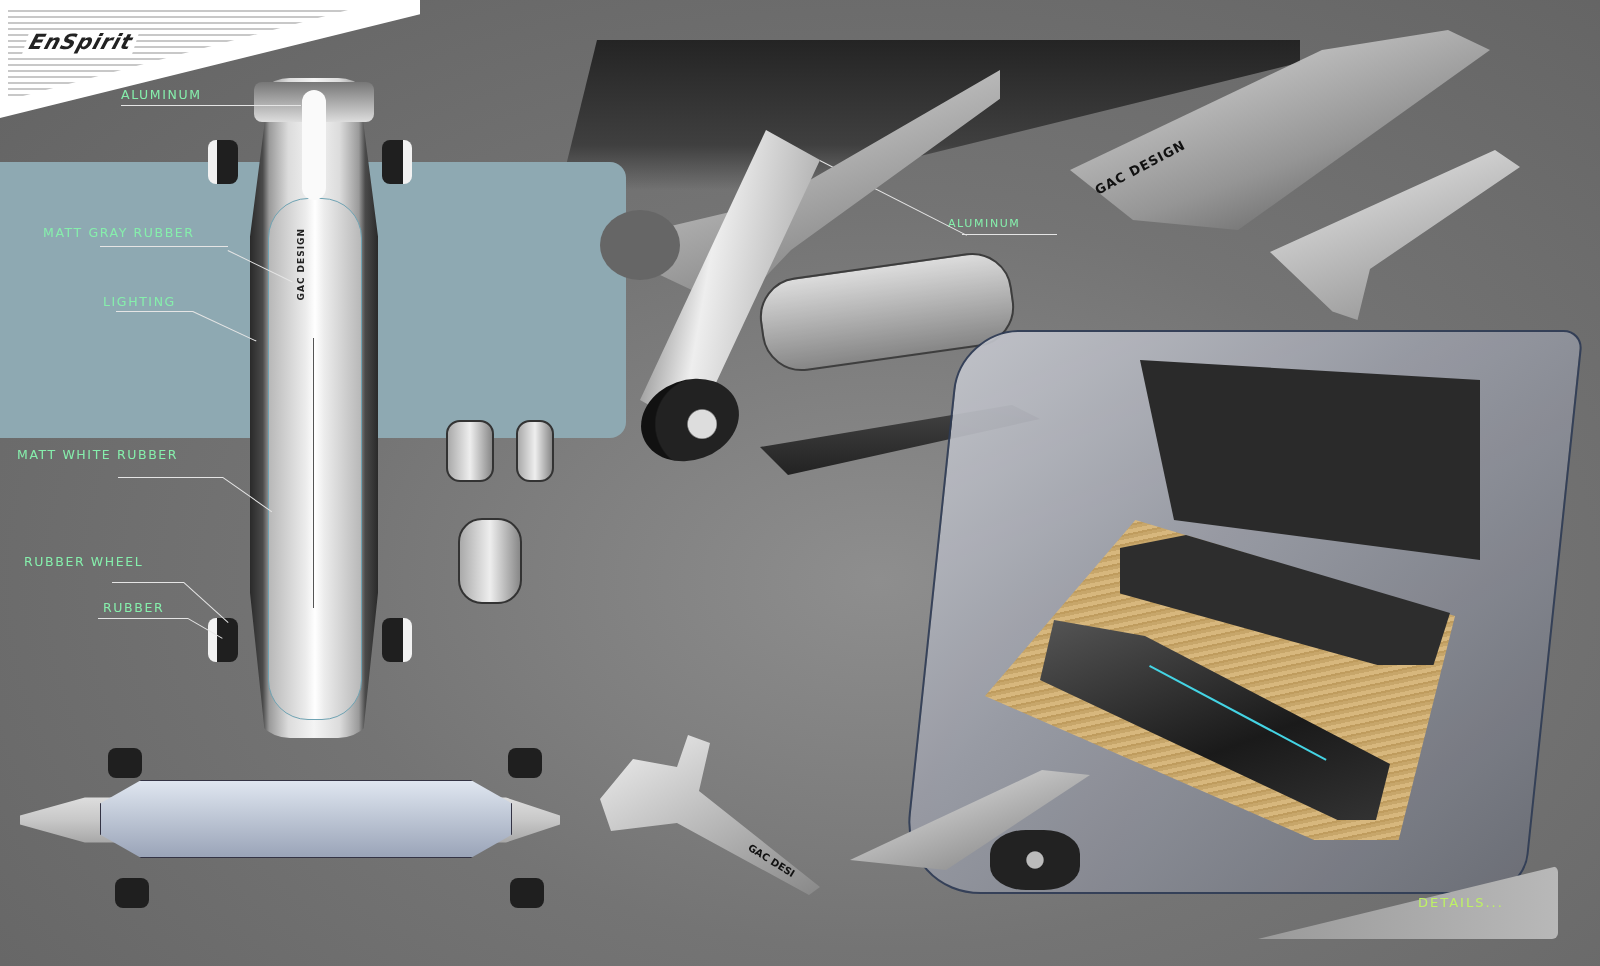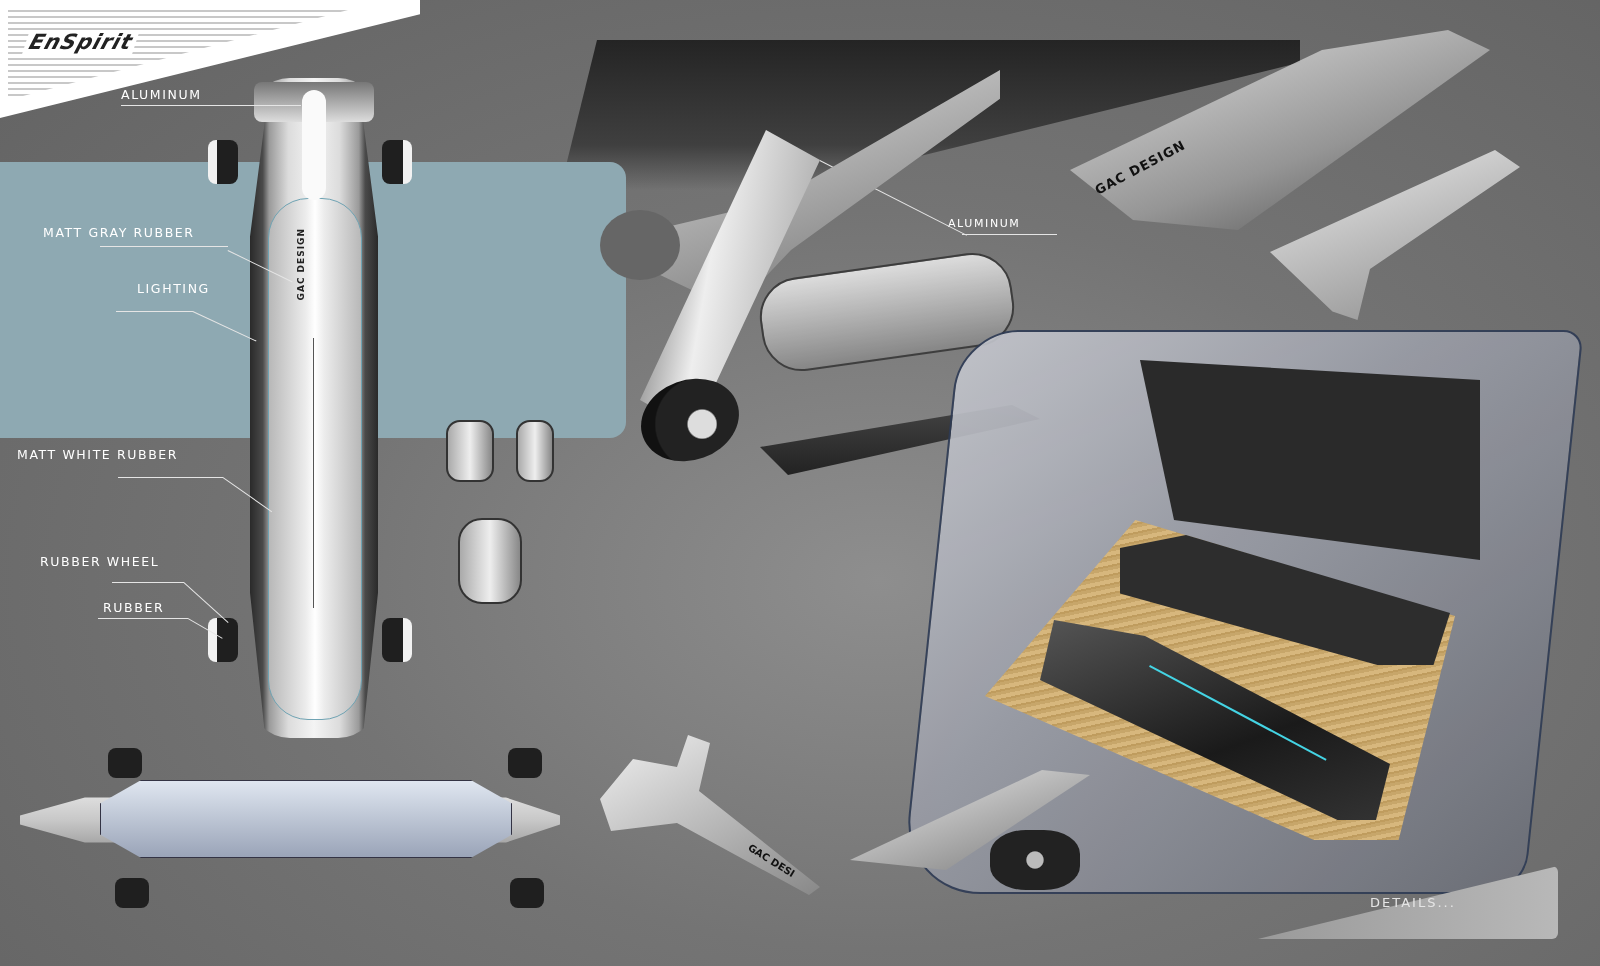--- a/index.html
+++ b/index.html
@@ -21,7 +21,7 @@
   .deck-brand{position:absolute;left:46px;top:150px;writing-mode:vertical-rl;transform:rotate(180deg);font-size:9px;font-weight:bold;letter-spacing:1px;color:#222;}
   .wheel{position:absolute;width:30px;height:44px;border-radius:8px;background:linear-gradient(90deg,#f2f2f2 0 30%,#1f1f1f 30%);}
   .wheel.r{background:linear-gradient(270deg,#f2f2f2 0 30%,#1f1f1f 30%);}
-  .label{position:absolute;color:#ffffff;font-size:12.5px;letter-spacing:1.6px;white-space:nowrap;}
+  .label{position:absolute;color:#86efac;font-size:12.5px;letter-spacing:1.6px;white-space:nowrap;}
   .leader{position:absolute;height:1px;background:#e5e5e5;transform-origin:0 0;}
   .tail{position:absolute;left:620px;top:70px;width:380px;height:240px;background:linear-gradient(160deg,#e6e6e6,#9a9a9a 60%,#666);clip-path:polygon(0 70%,40% 55%,100% 0,100% 12%,45% 75%,30% 100%,10% 85%);}
   .arm{position:absolute;left:640px;top:130px;width:180px;height:300px;background:linear-gradient(100deg,#555,#eee 40%,#999);clip-path:polygon(70% 0,100% 10%,30% 100%,0 90%);}

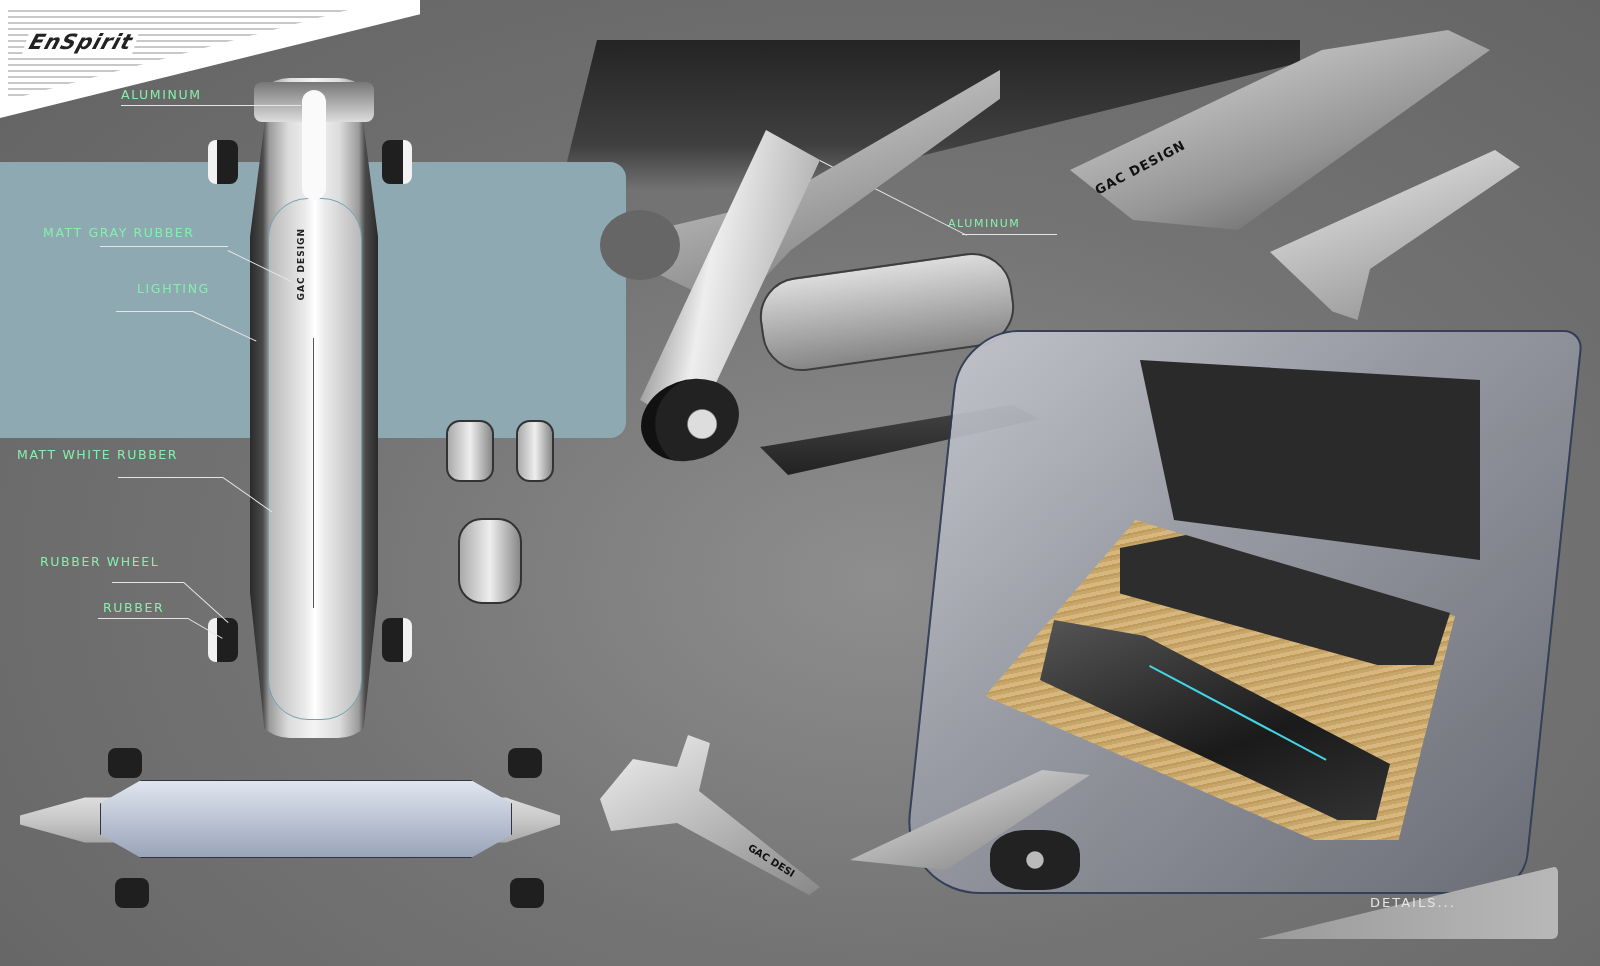--- a/index.html
+++ b/index.html
@@ -79,7 +79,7 @@
 <div class="leader" style="left:100px;top:246px;width:128px;"></div>
 <div class="leader" style="left:228px;top:250px;width:72px;transform:rotate(26deg);"></div>
 
-<div class="label" style="left:103px;top:281px;margin-left:34px;">LIGHTING</div>
+<div class="label" style="left:103px;top:294px;">LIGHTING</div>
 <div class="leader" style="left:116px;top:311px;width:77px;"></div>
 <div class="leader" style="left:193px;top:311px;width:70px;transform:rotate(25deg);"></div>
 

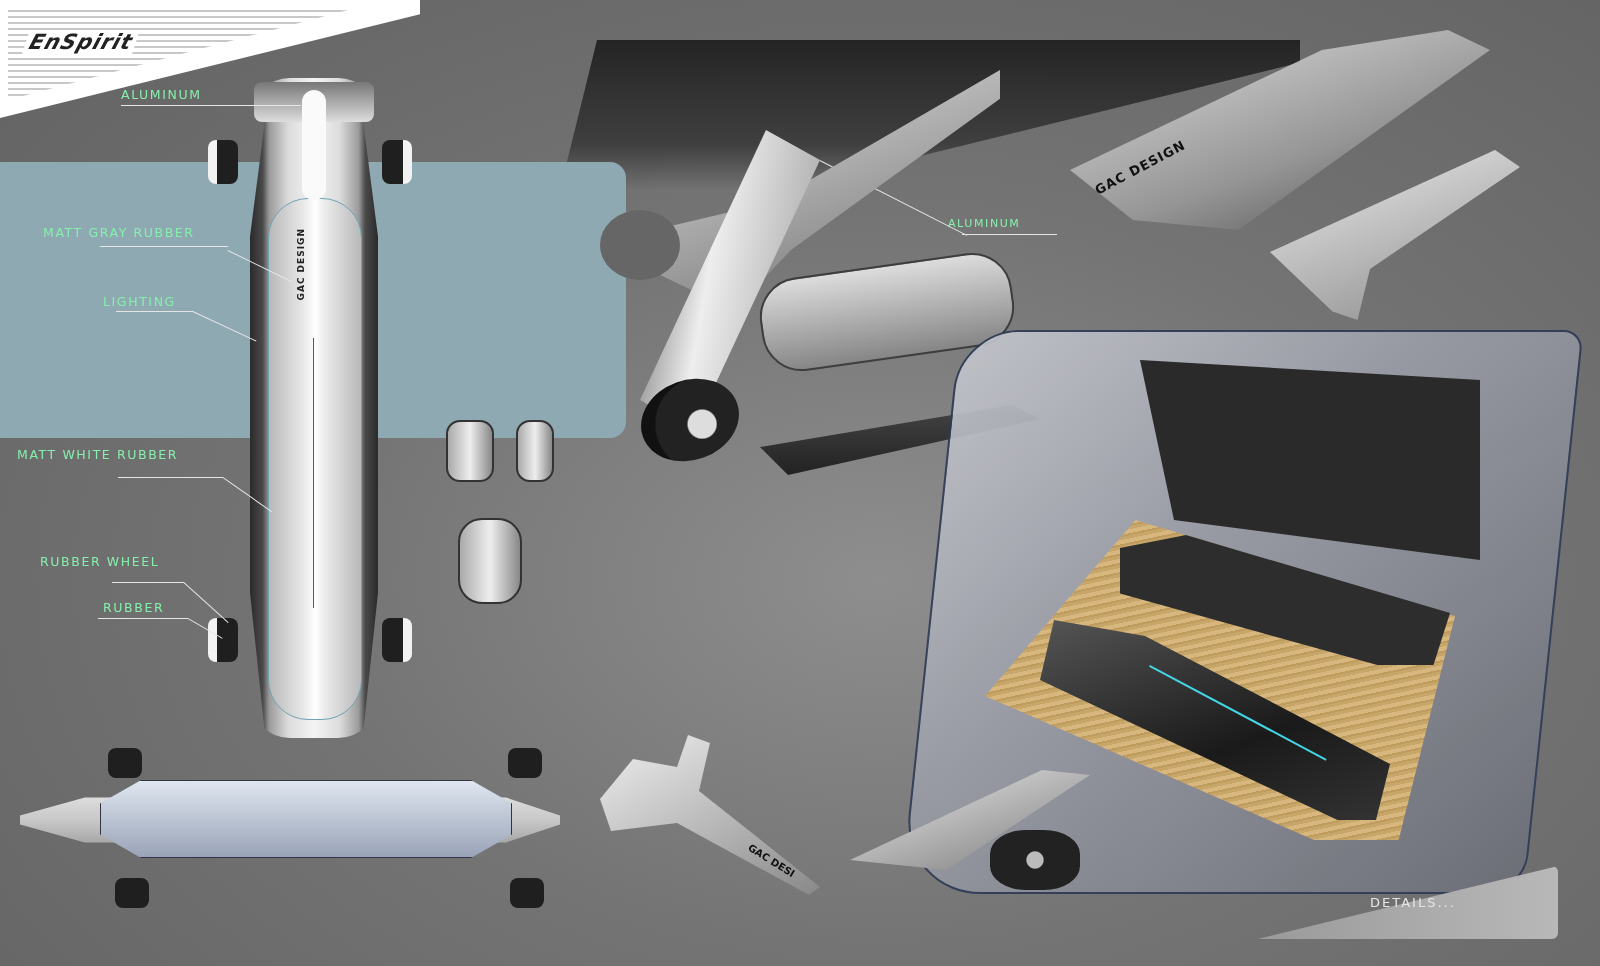--- a/index.html
+++ b/index.html
@@ -87,7 +87,7 @@
 <div class="leader" style="left:118px;top:477px;width:105px;"></div>
 <div class="leader" style="left:223px;top:477px;width:60px;transform:rotate(35deg);"></div>
 
-<div class="label" style="left:40px;top:554px;">RUBBER WHEEL</div>
+<div class="label" style="left:24px;top:554px;">RUBBER WHEEL</div>
 <div class="leader" style="left:112px;top:582px;width:72px;"></div>
 <div class="leader" style="left:184px;top:582px;width:60px;transform:rotate(42deg);"></div>
 

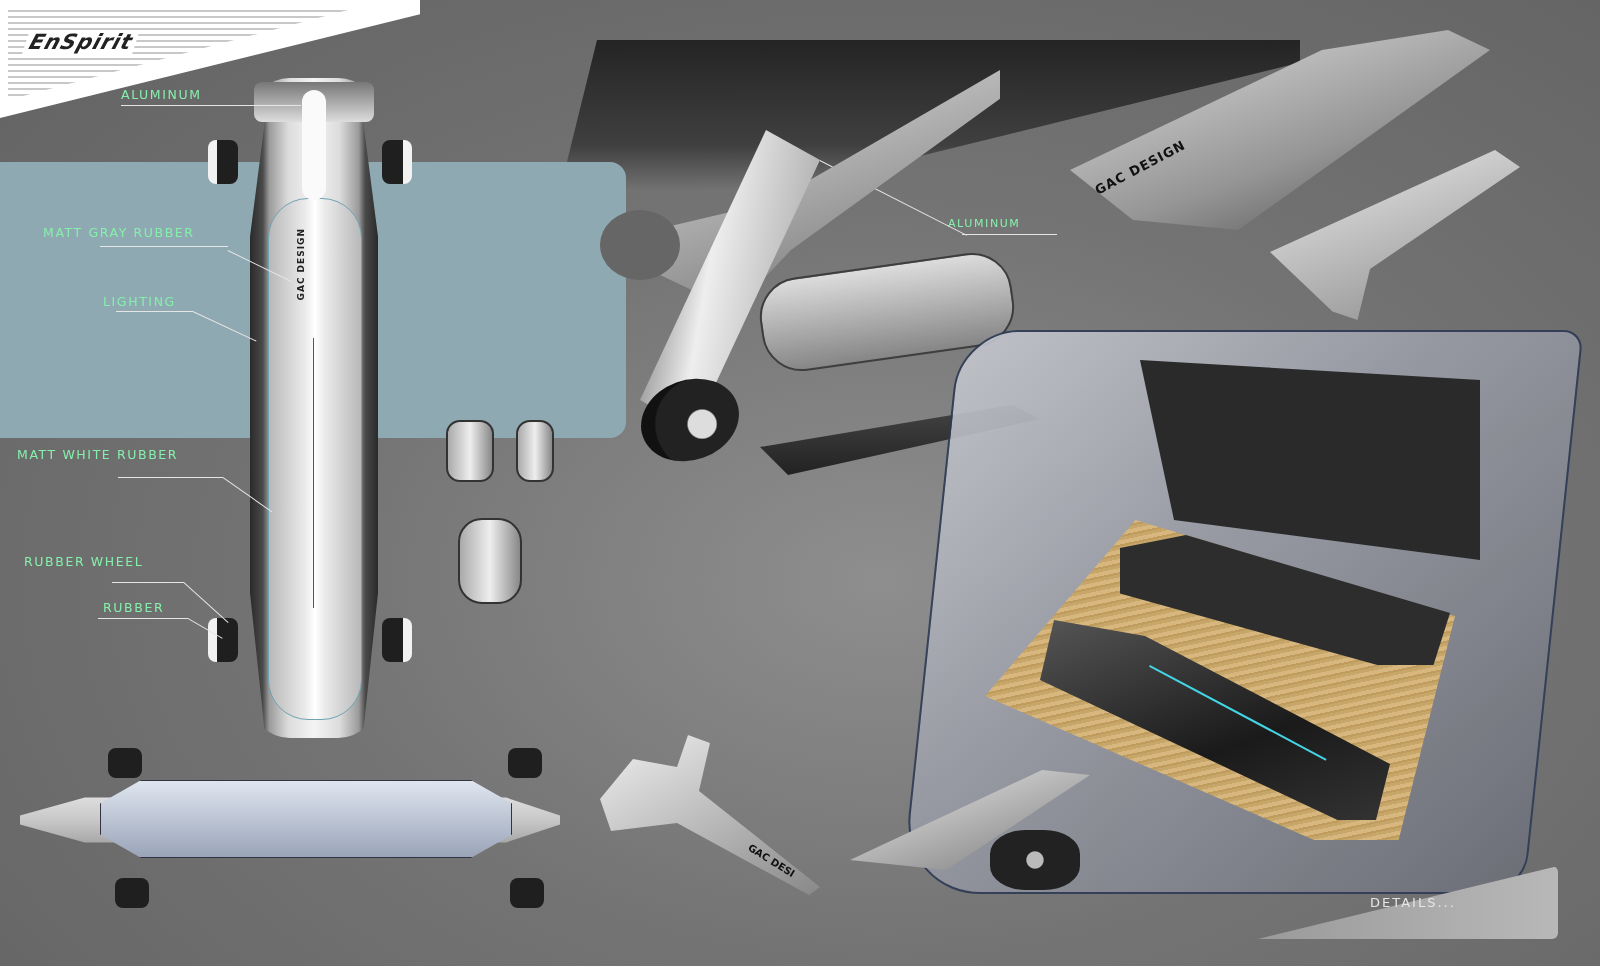--- a/index.html
+++ b/index.html
@@ -47,7 +47,7 @@
   .fin{position:absolute;left:850px;top:770px;width:240px;height:100px;background:linear-gradient(160deg,#eee,#777);clip-path:polygon(0 90%,80% 0,100% 5%,40% 100%);}
   .wheels-sm{position:absolute;width:44px;height:58px;border-radius:14px;border:2px solid #333;background:linear-gradient(90deg,#aaa,#eee,#888);}
   .details-wedge{position:absolute;left:1258px;top:866px;width:300px;height:73px;background:linear-gradient(90deg,#9a9a9a,#b8b8b8);clip-path:polygon(0 100%,100% 0,100% 100%);border-radius:0 6px 6px 0;}
-  .details-btn{position:absolute;left:1370px;top:895px;color:#e5e5e5;font-size:13px;letter-spacing:2px;cursor:pointer;}
+  .details-btn{position:absolute;left:1418px;top:895px;color:#bef264;font-size:13px;letter-spacing:2px;cursor:pointer;}
 </style>
 </head>
 <body>

